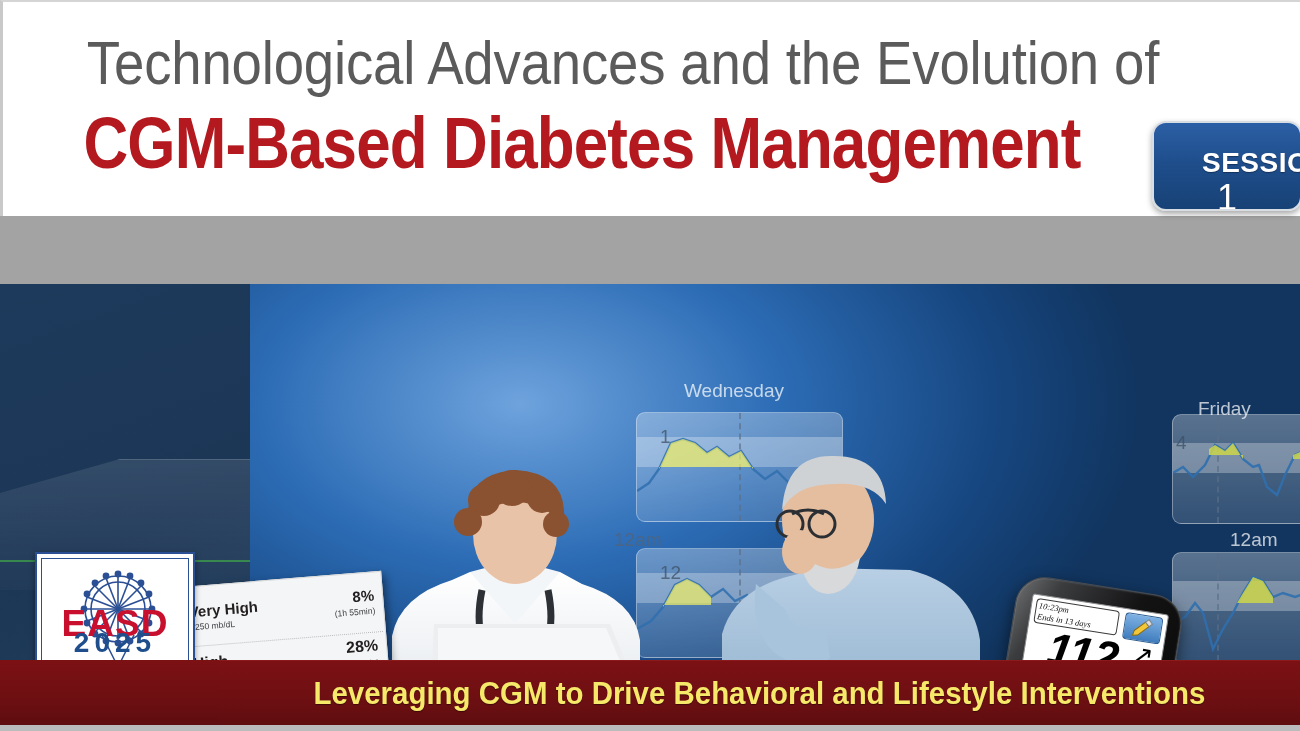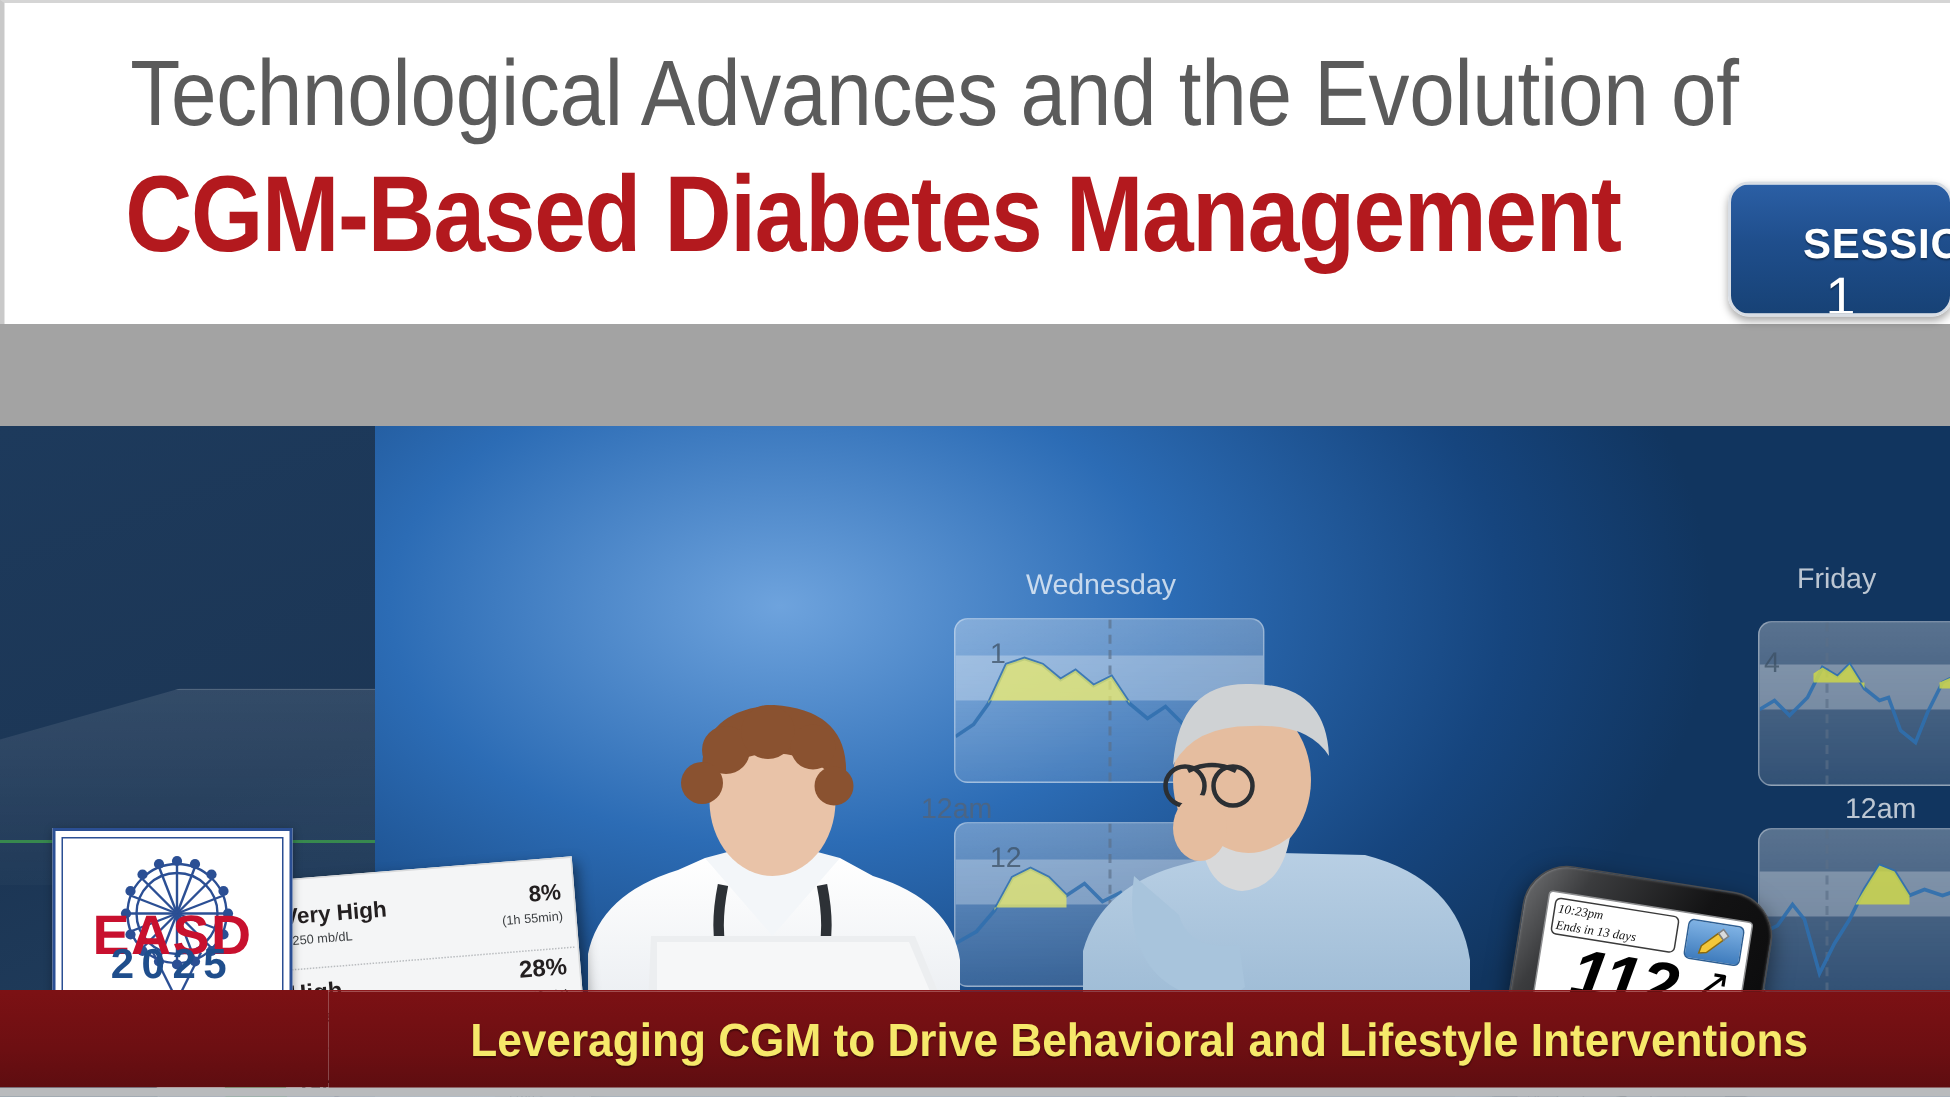--- a/index.html
+++ b/index.html
@@ -310,7 +310,7 @@
     </div>
 
     <div class="agp-label" style="left:684px;top:96px;">Wednesday</div>
-    <div class="agp-label" style="left:1198px;top:92px;text-align:center;">Friday</div>
+    <div class="agp-label" style="left:1198px;top:114px;text-align:center;">Friday</div>
     <div class="agp-label" style="left:1230px;top:245px;">12am</div>
     <div class="agp-num" style="left:660px;top:142px;">1</div>
     <div class="agp-num" style="left:660px;top:278px;">12</div>

